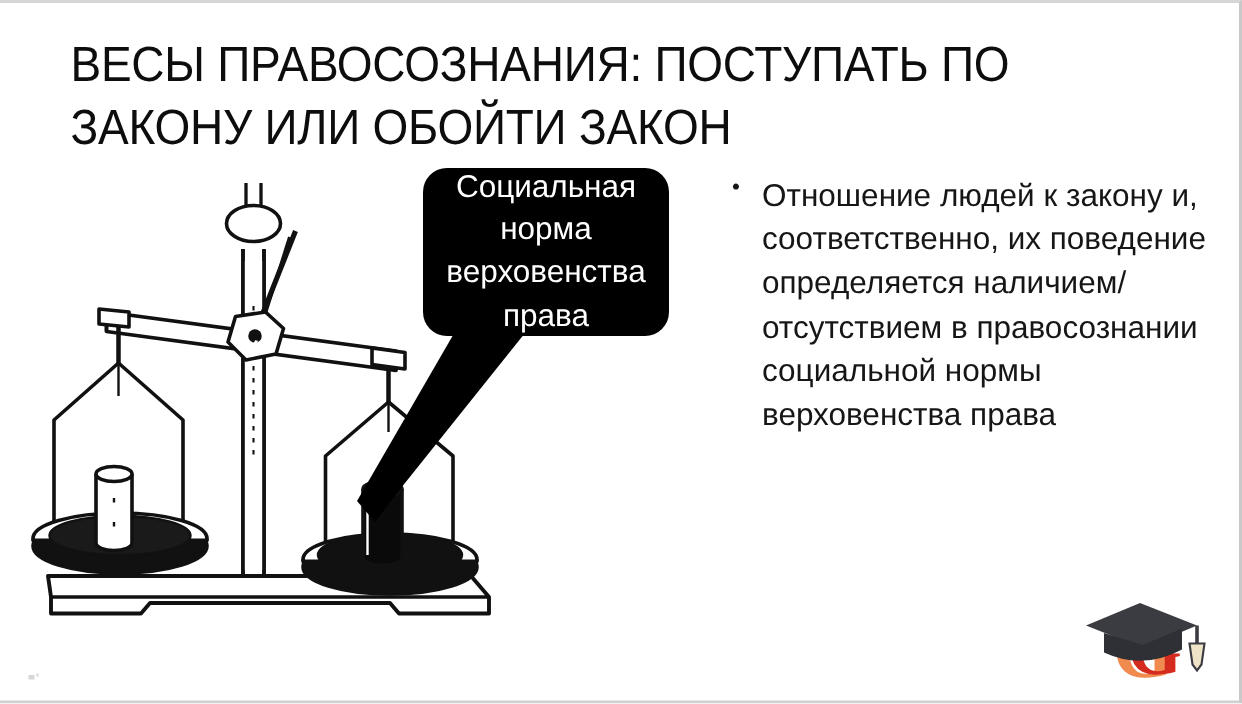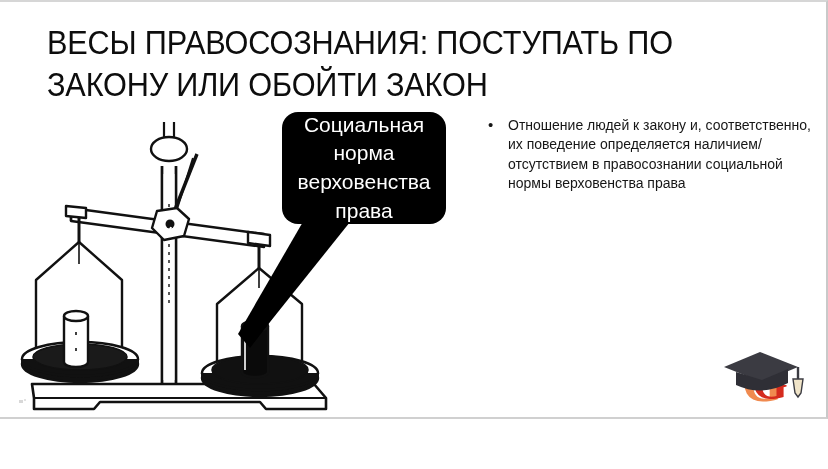--- a/index.html
+++ b/index.html
@@ -15,7 +15,7 @@
   .slide {
     position: relative;
     width: 828px;
-    height: 419px;
+    height: 469px;
     background: #ffffff;
     overflow: hidden;
     box-sizing: border-box;

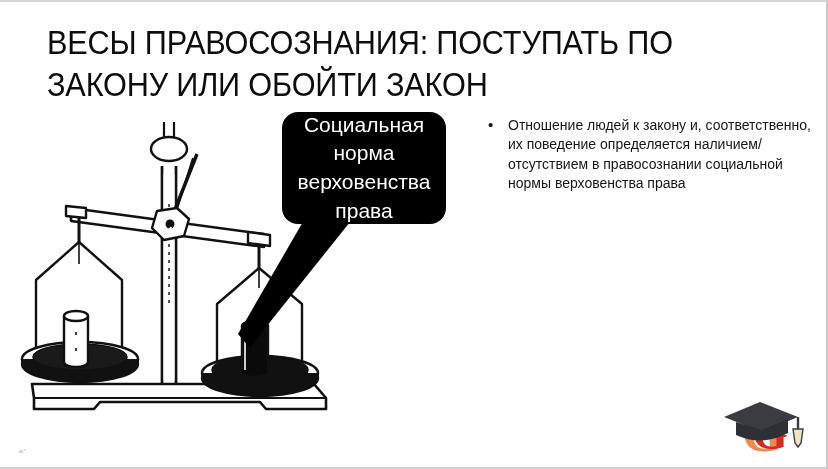--- a/index.html
+++ b/index.html
@@ -52,7 +52,7 @@
     position: relative;
     padding-left: 22px;
     margin-bottom: 18px;
-    font-size: 14px;
+    font-size: 21px;
     line-height: 1.39;
     color: #161616;
   }

